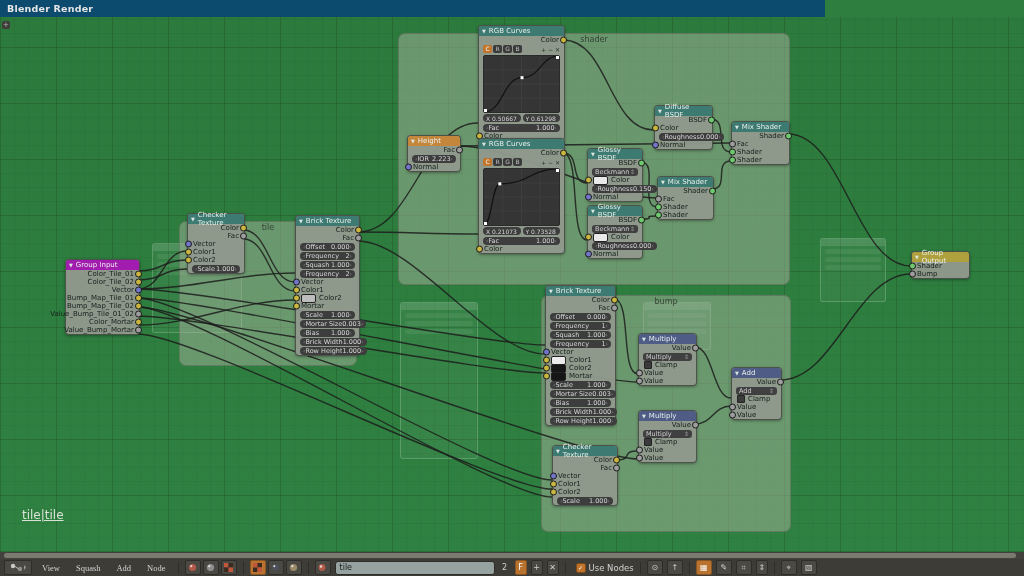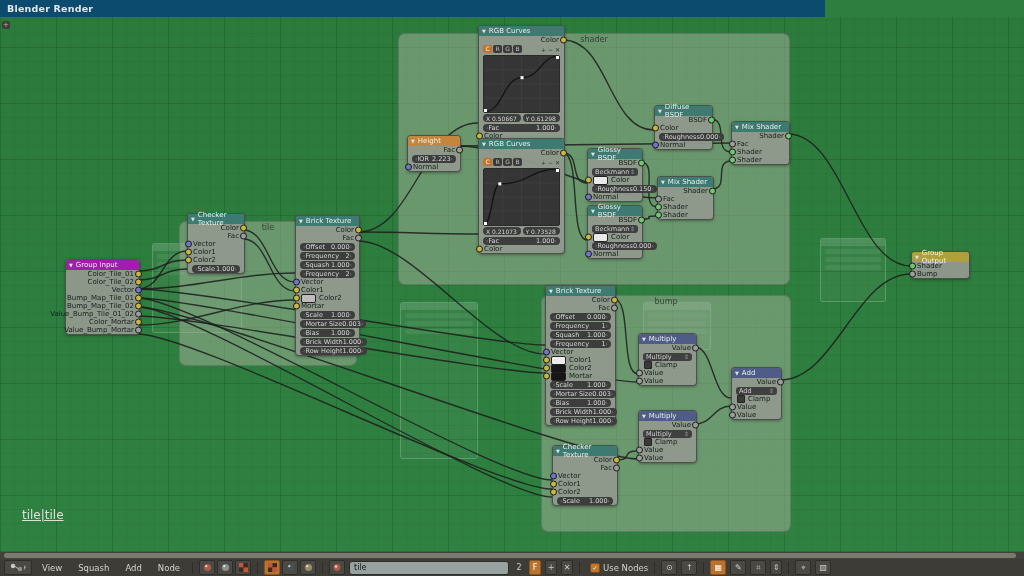--- a/index.html
+++ b/index.html
@@ -69,7 +69,7 @@
   #hscroll .thumb{position:absolute;left:4px;top:1px;width:1012px;height:5px;background:#7b7a70;border-radius:3px;}
   #botbar{position:absolute;left:0;top:559px;width:1024px;height:17px;background:#3d3c37;z-index:60;
     display:flex;align-items:center;gap:4px;color:#d2d2d2;font-size:8.5px;padding:0 4px;box-sizing:border-box;}
-  .menu-item{padding:0 6px;}
+  .menu-item{padding:0 6px;font-family:Liberation Serif, serif;}
   .ibtn{width:14px;height:13px;background:#4a4943;border:1px solid #2e2d29;border-radius:2px;
     display:flex;align-items:center;justify-content:center;font-size:8px;color:#cfcfcf;flex:0 0 auto;}
   .ibtn.orange{background:#b87330;border-color:#8a5520;color:#fff;}

